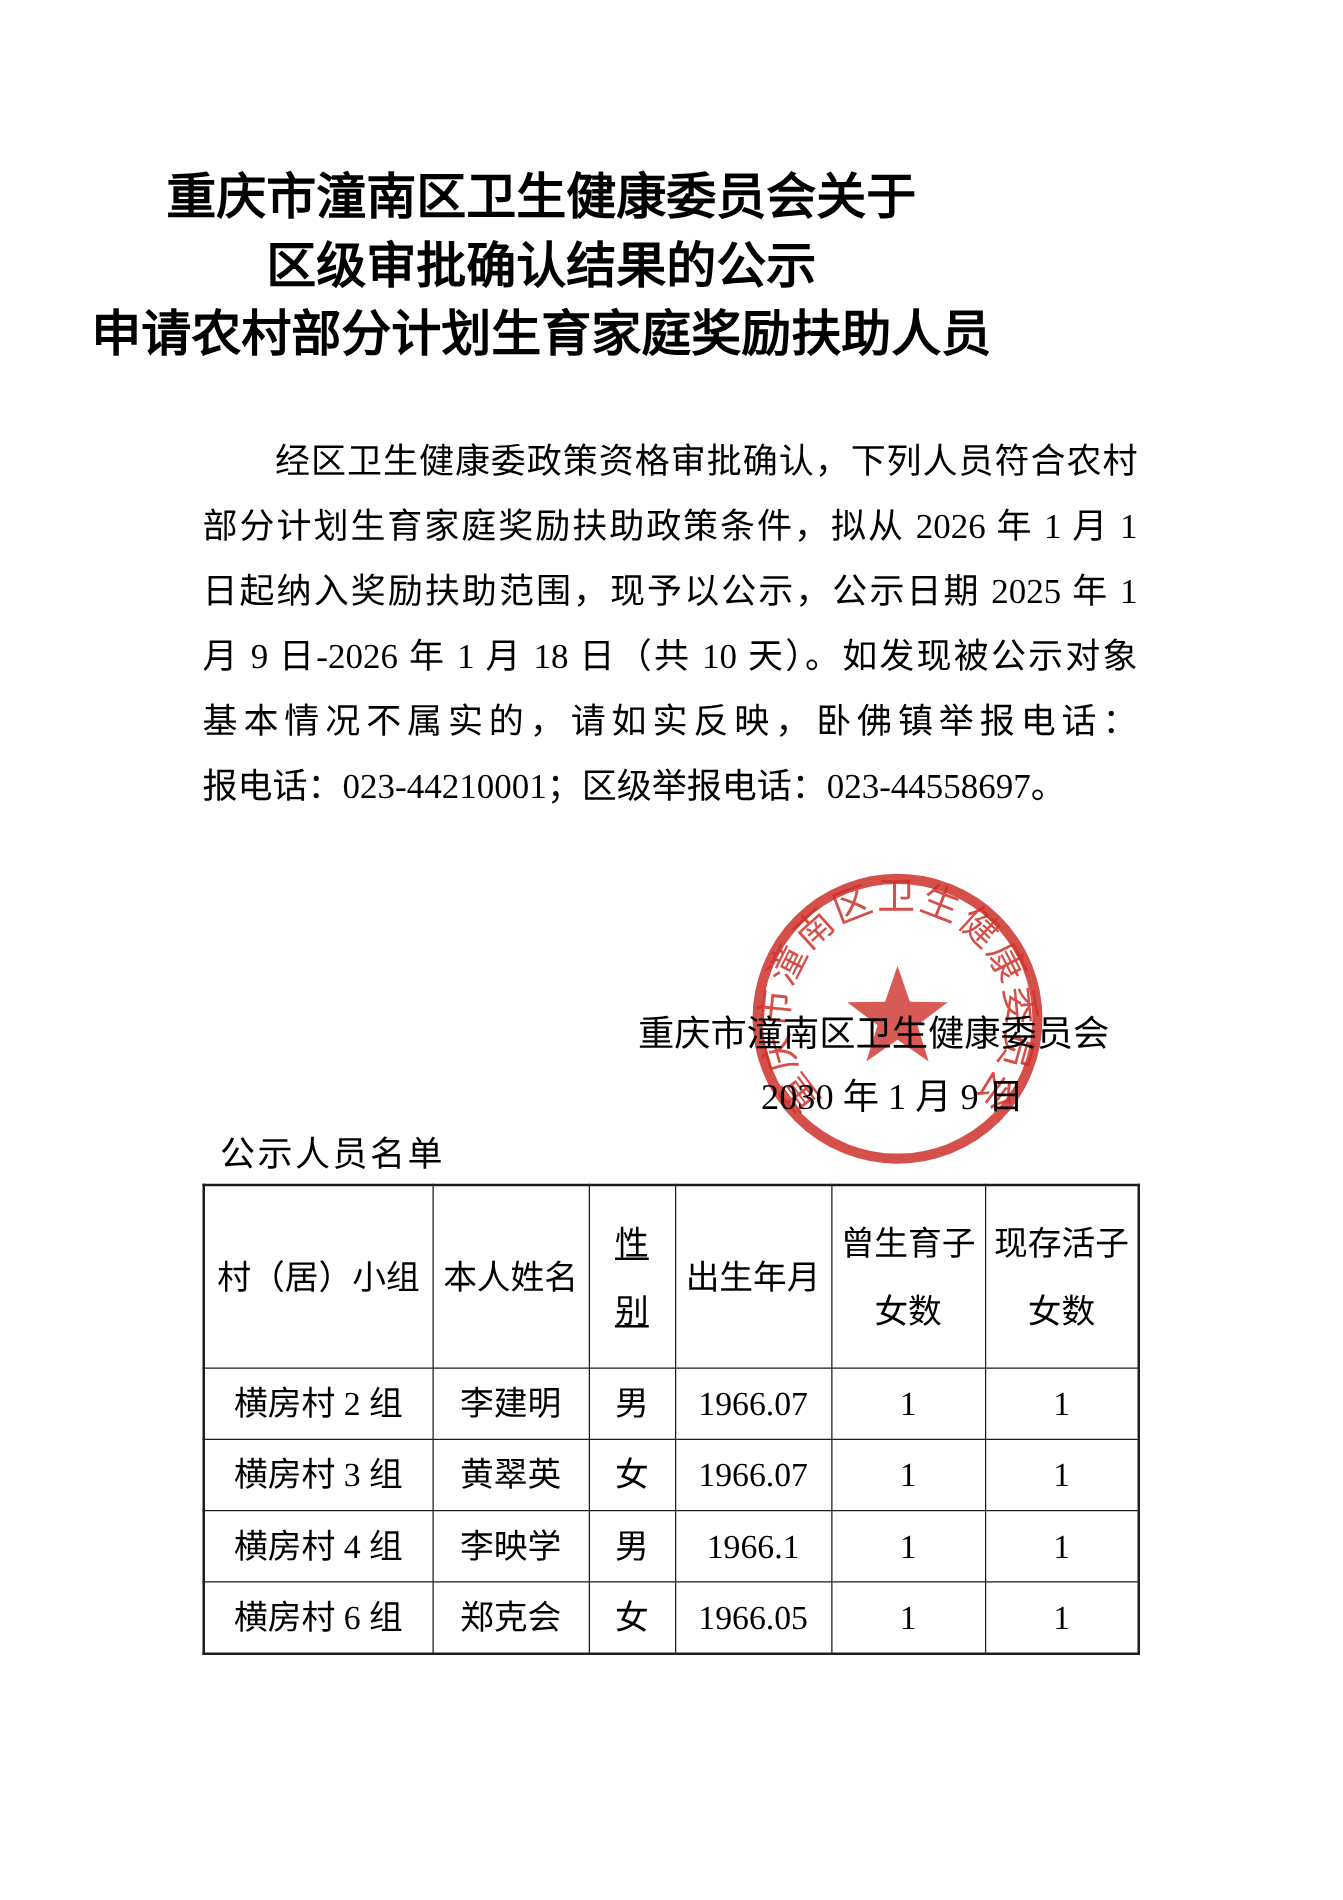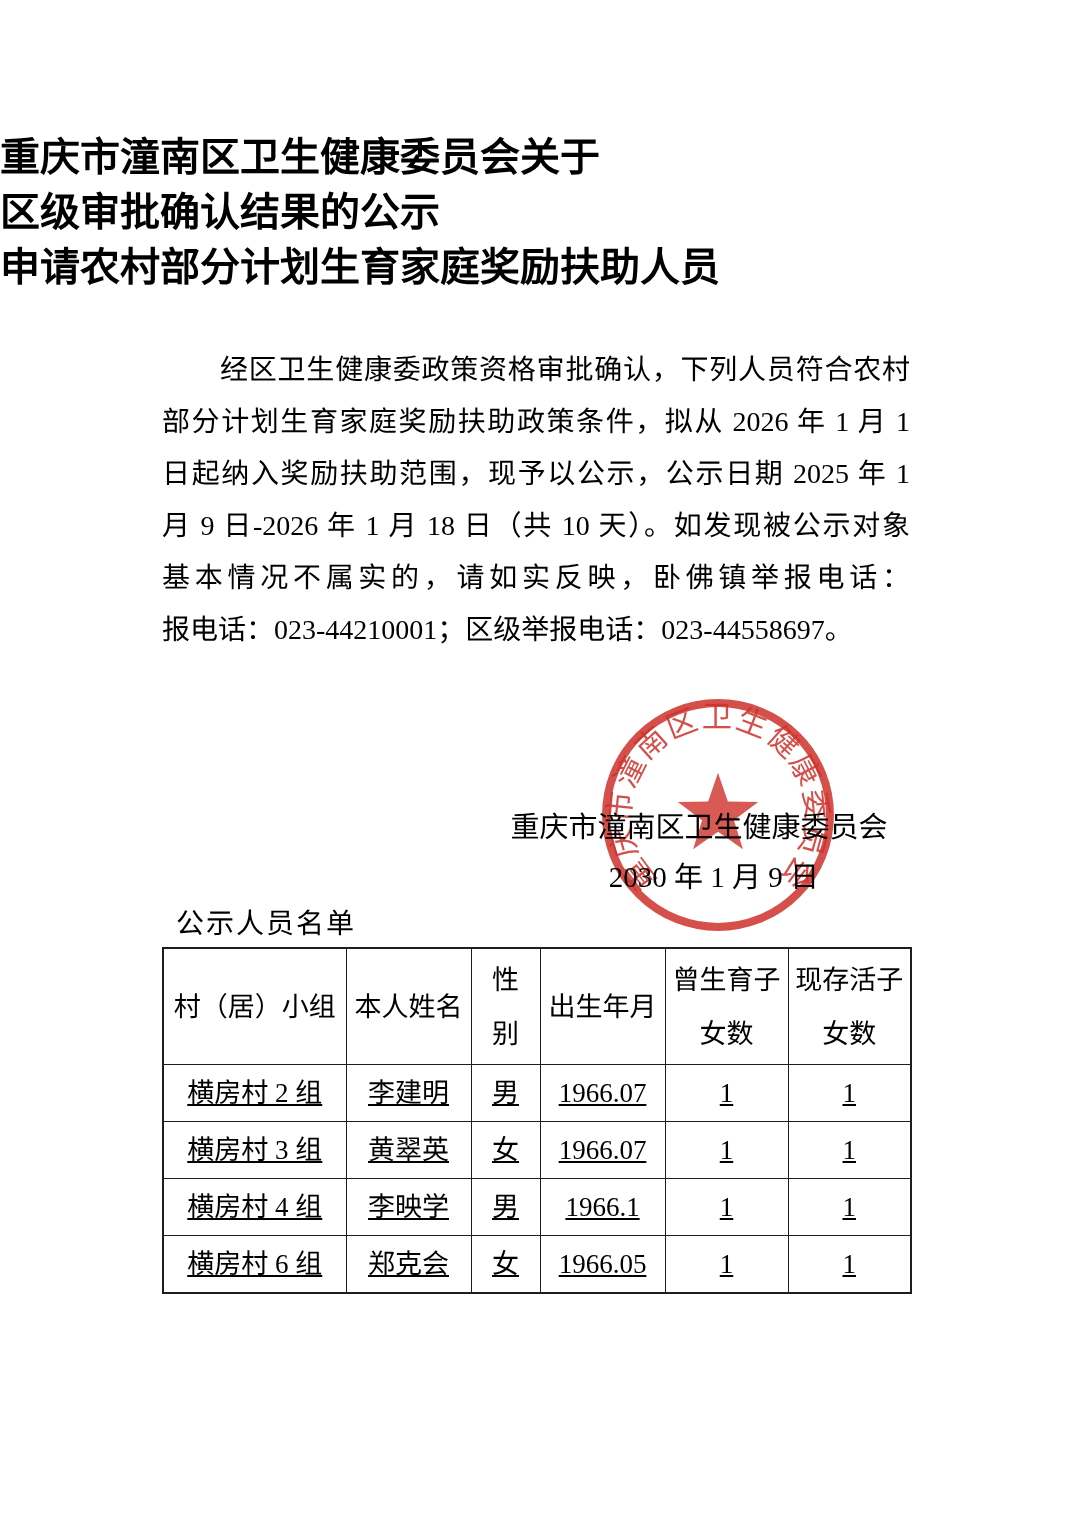--- a/index.html
+++ b/index.html
@@ -9,7 +9,7 @@
   }
   .doc-title {
     position:absolute; top:130px; left:0; width:866px;
-    font-weight:700; font-size:40px; line-height:55px;
+    text-align:center; font-weight:700; font-size:40px; line-height:55px;
   }
   .body-par { position:absolute; top:344px; left:162px; width:748px; font-size:28px; }
   .body-par .bline { height:52px; line-height:52px; text-align:justify; text-align-last:justify; white-space:normal; }

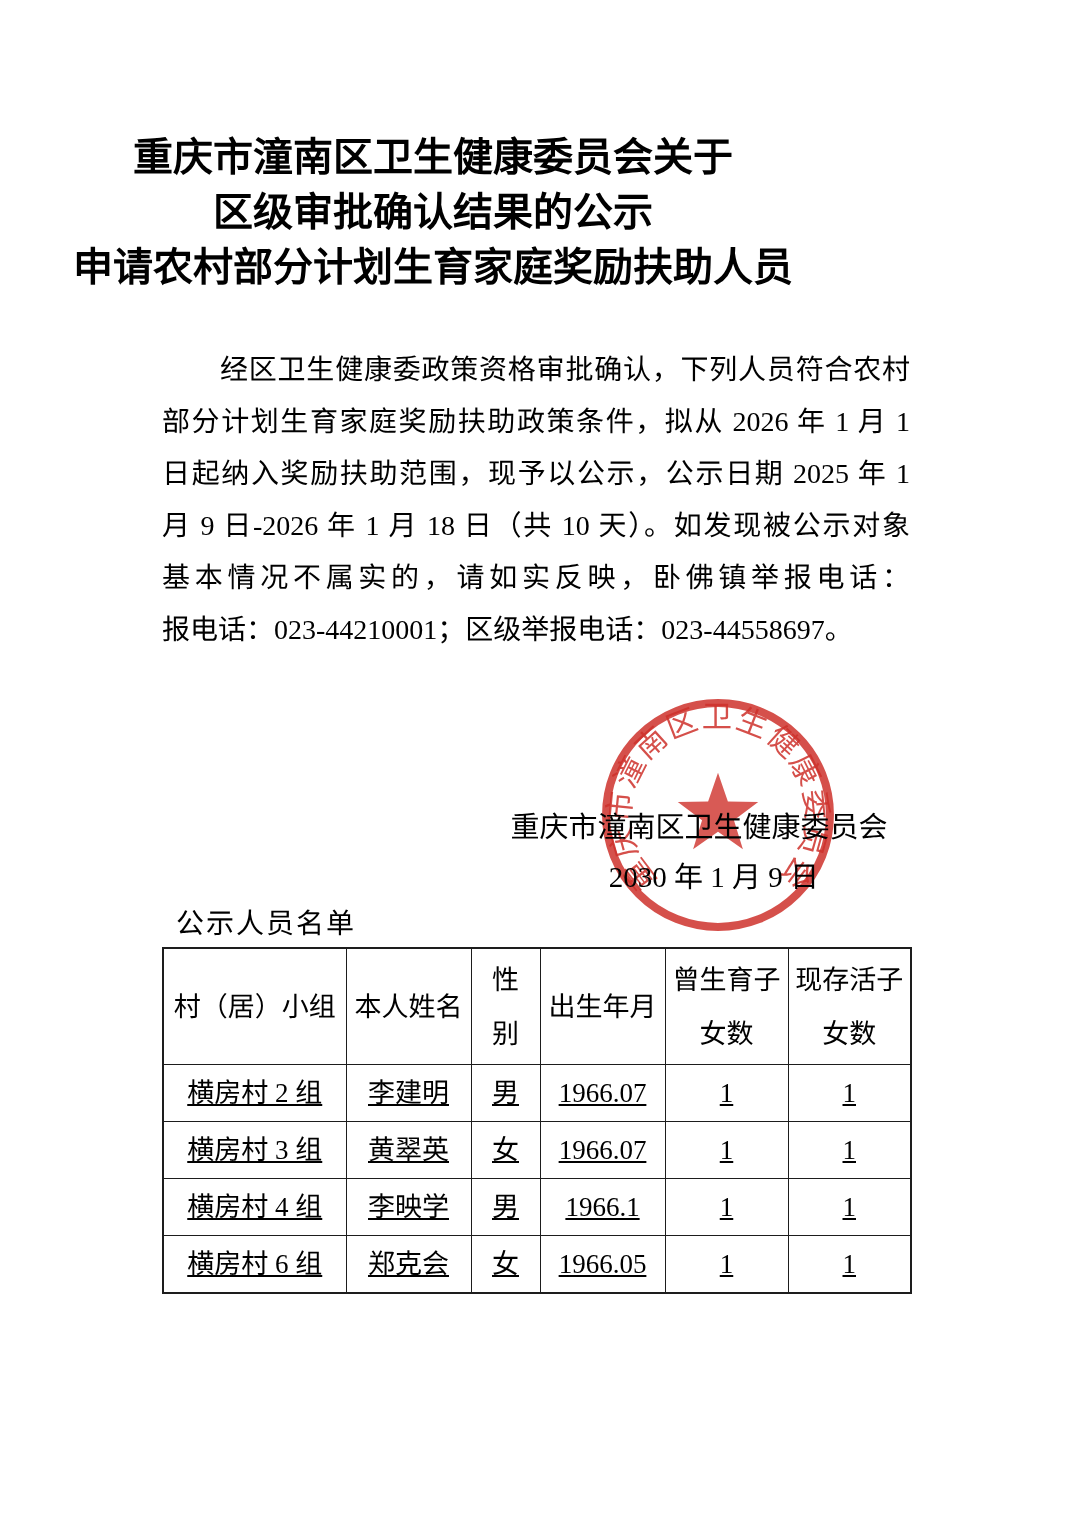--- a/index.html
+++ b/index.html
@@ -29,7 +29,7 @@
   }
   .roster thead th { height:115px; line-height:54px; }
   .roster tbody td { height:56px; line-height:30px;text-decoration:underline; }
-  .roster th.gender-h { padding:0 17px; }
+  .roster th.gender-h { padding:15px 17px;text-decoration:underline; }
   .c0{width:183px}.c1{width:125px}.c2{width:69px}.c3{width:125px}.c4{width:123px}.c5{width:123px}
 </style>
 </head>

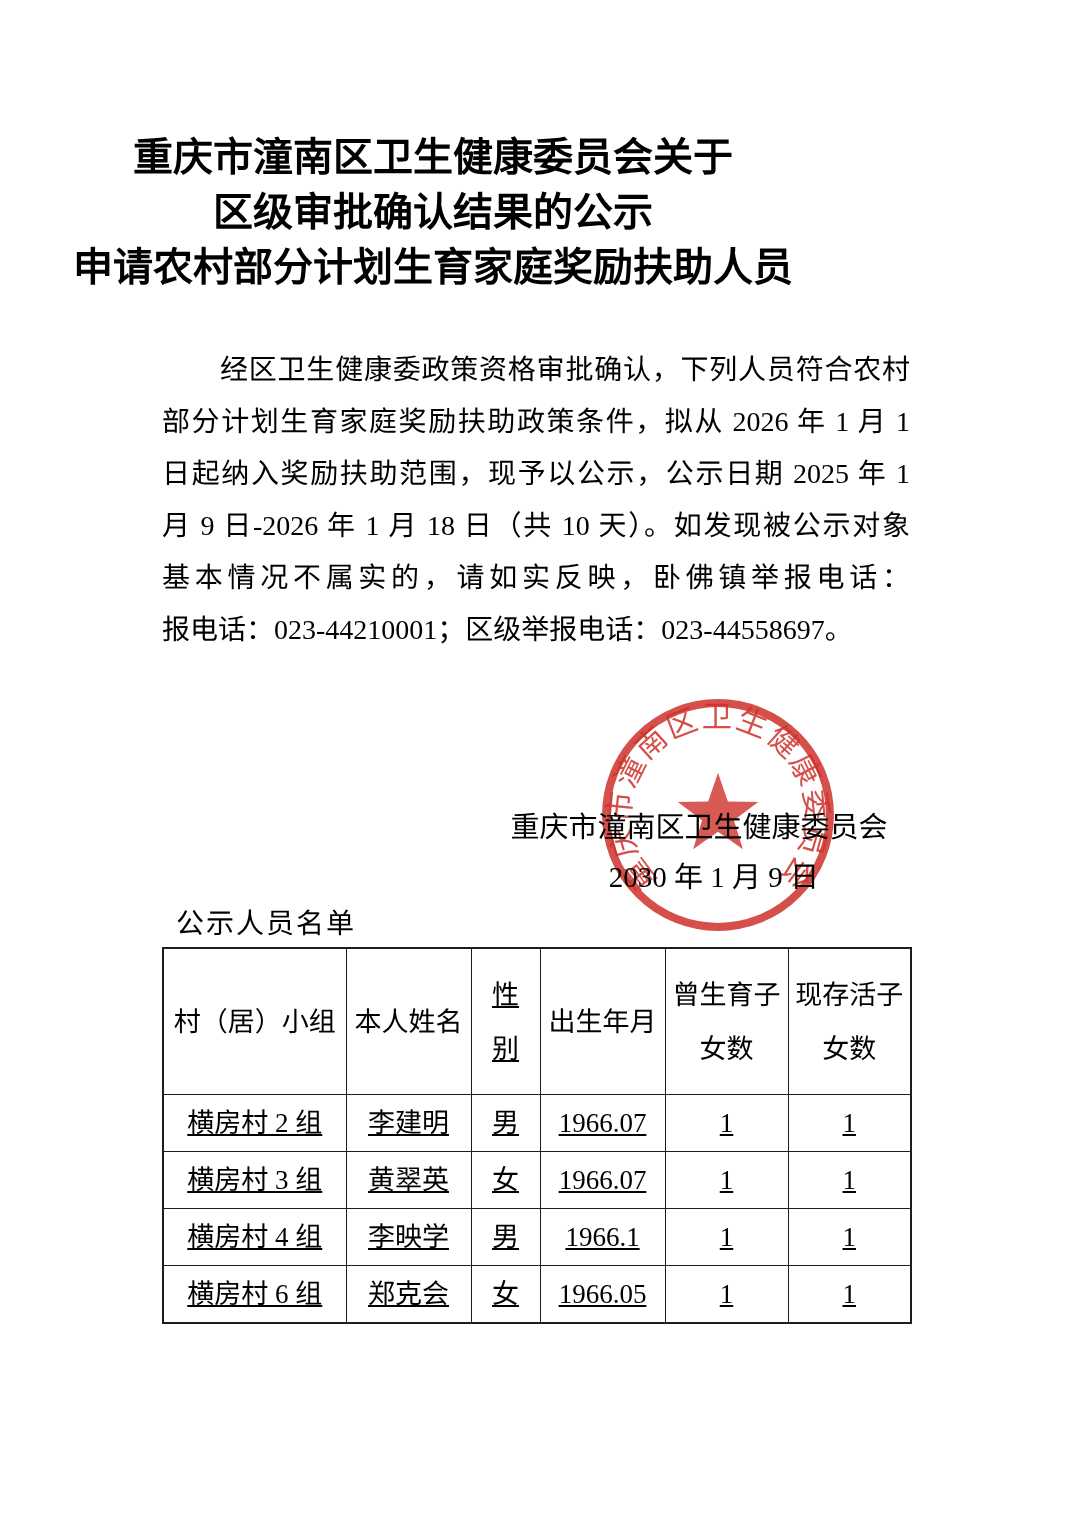--- a/index.html
+++ b/index.html
@@ -28,7 +28,7 @@
     font-weight:normal; padding:0; overflow:hidden;
   }
   .roster thead th { height:115px; line-height:54px; }
-  .roster tbody td { height:56px; line-height:30px;text-decoration:underline; }
+  .roster tbody td { height:56px; line-height:30px; }
   .roster th.gender-h { padding:15px 17px;text-decoration:underline; }
   .c0{width:183px}.c1{width:125px}.c2{width:69px}.c3{width:125px}.c4{width:123px}.c5{width:123px}
 </style>

